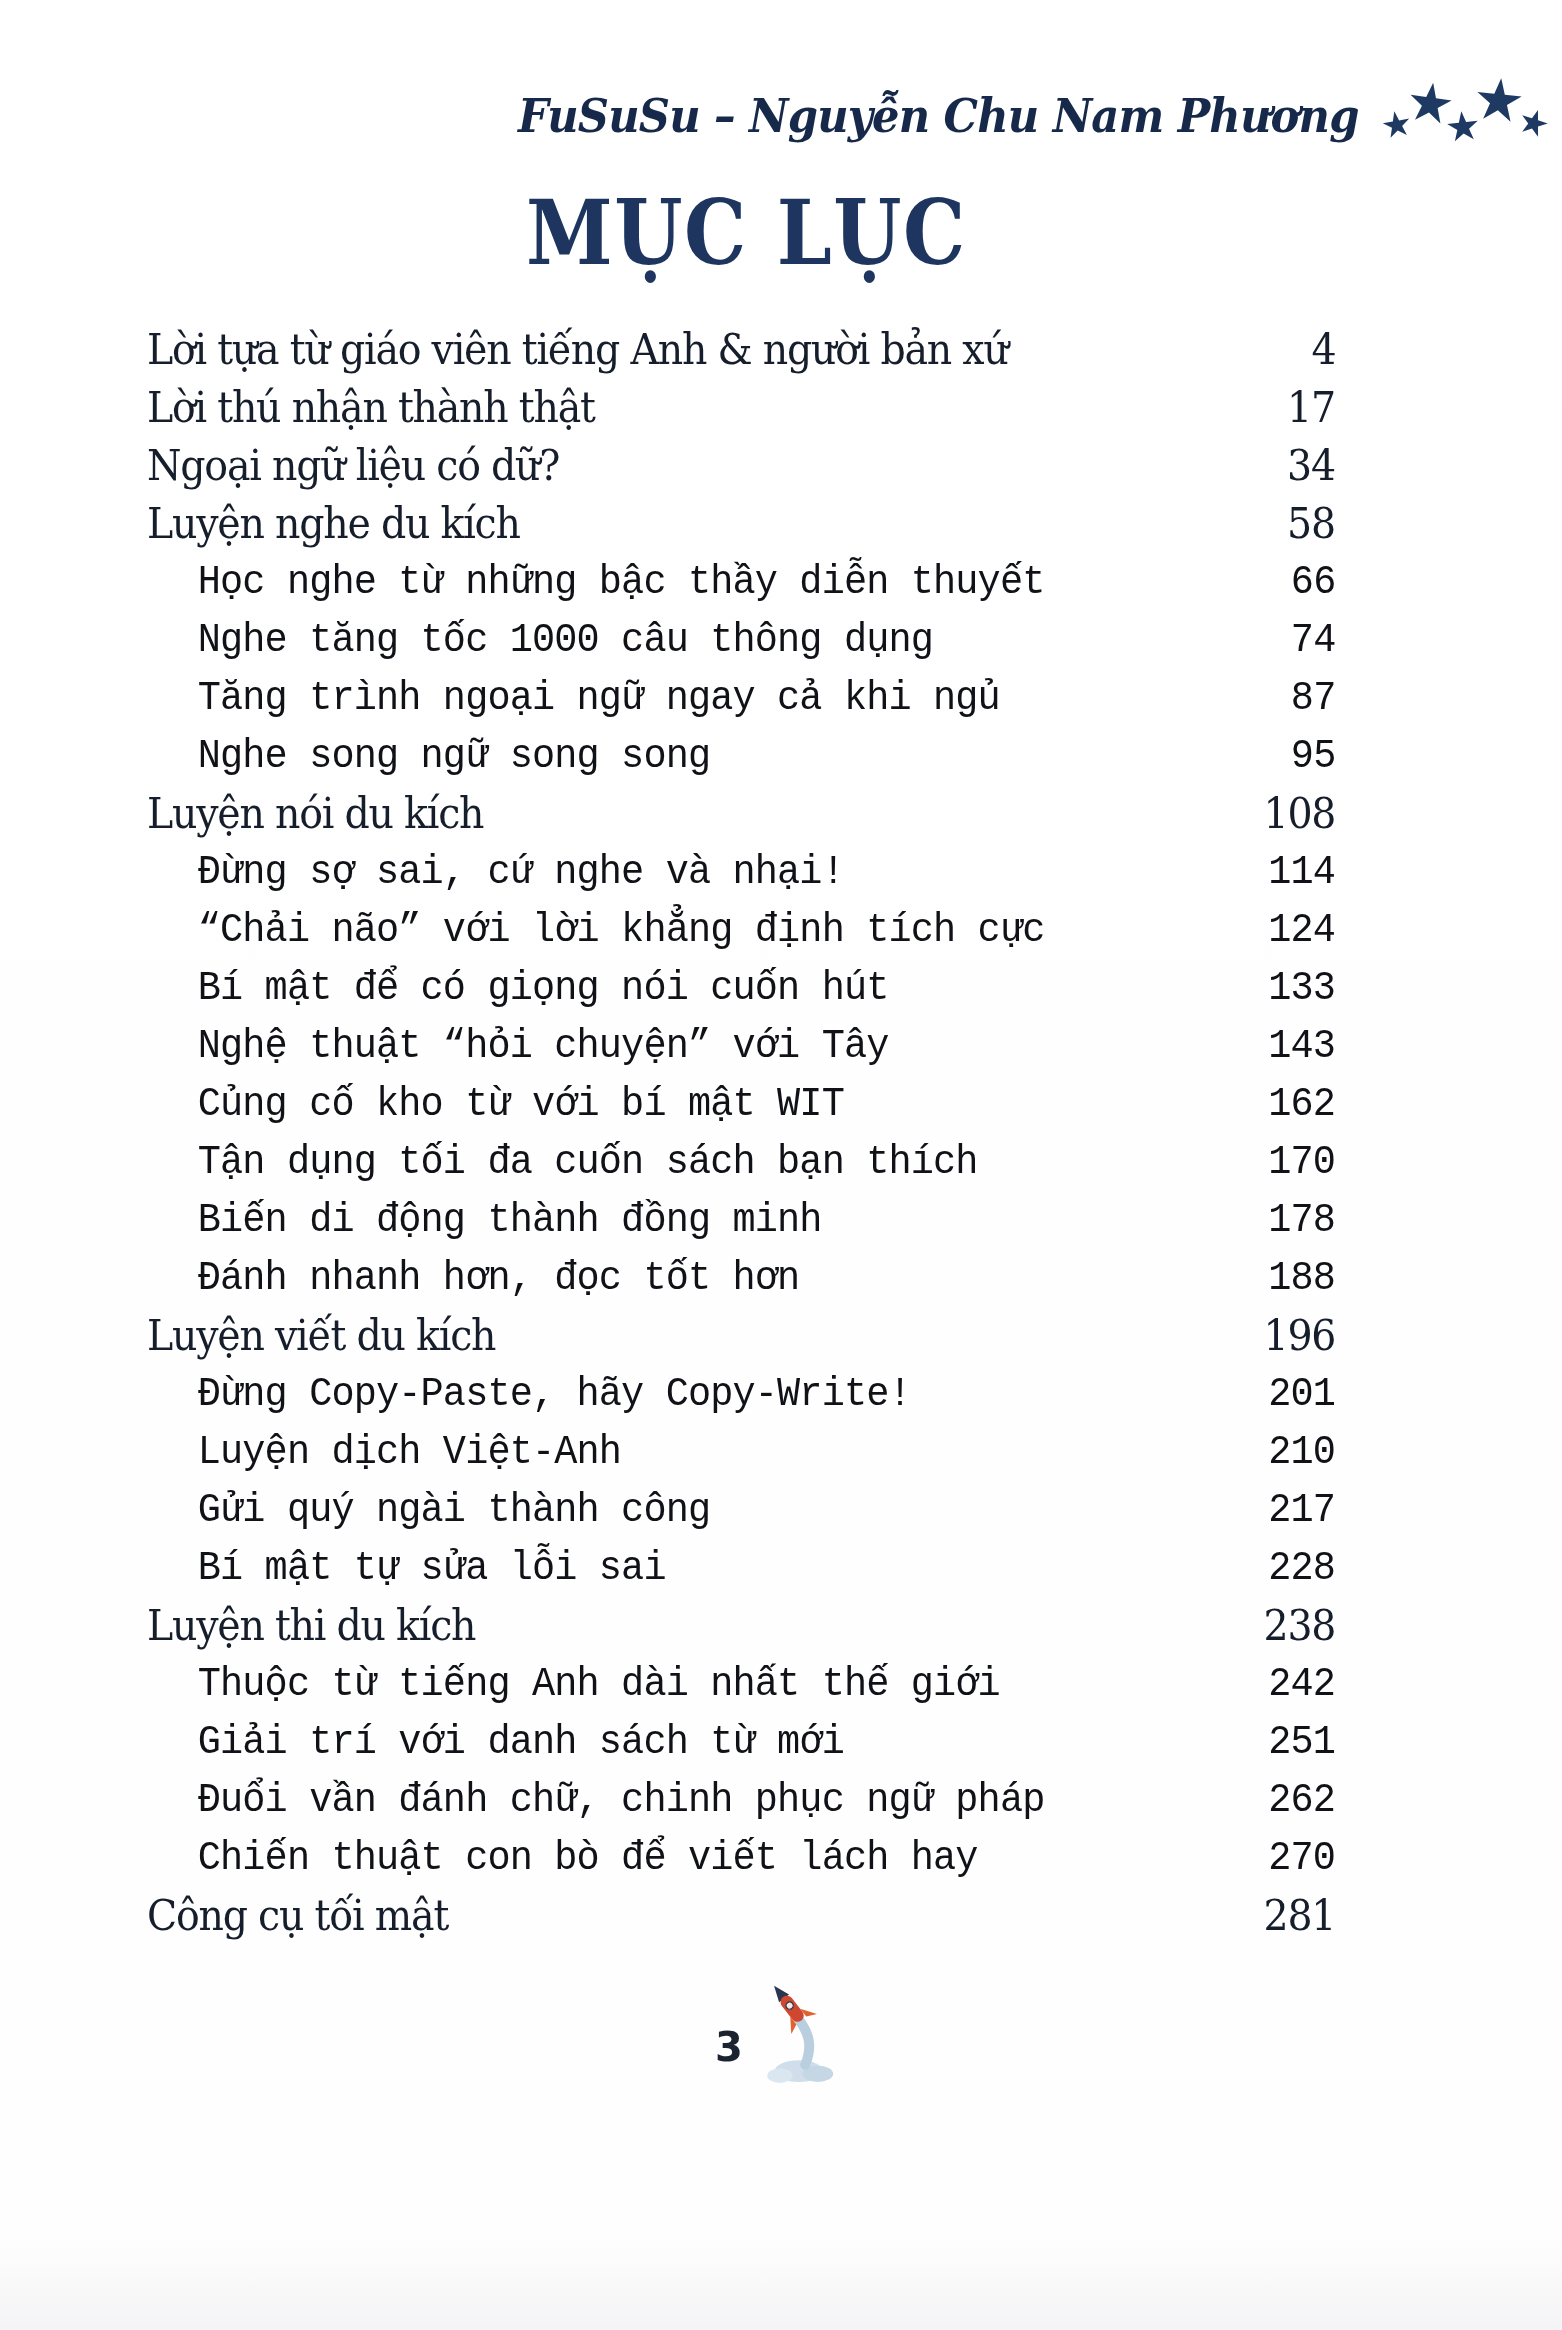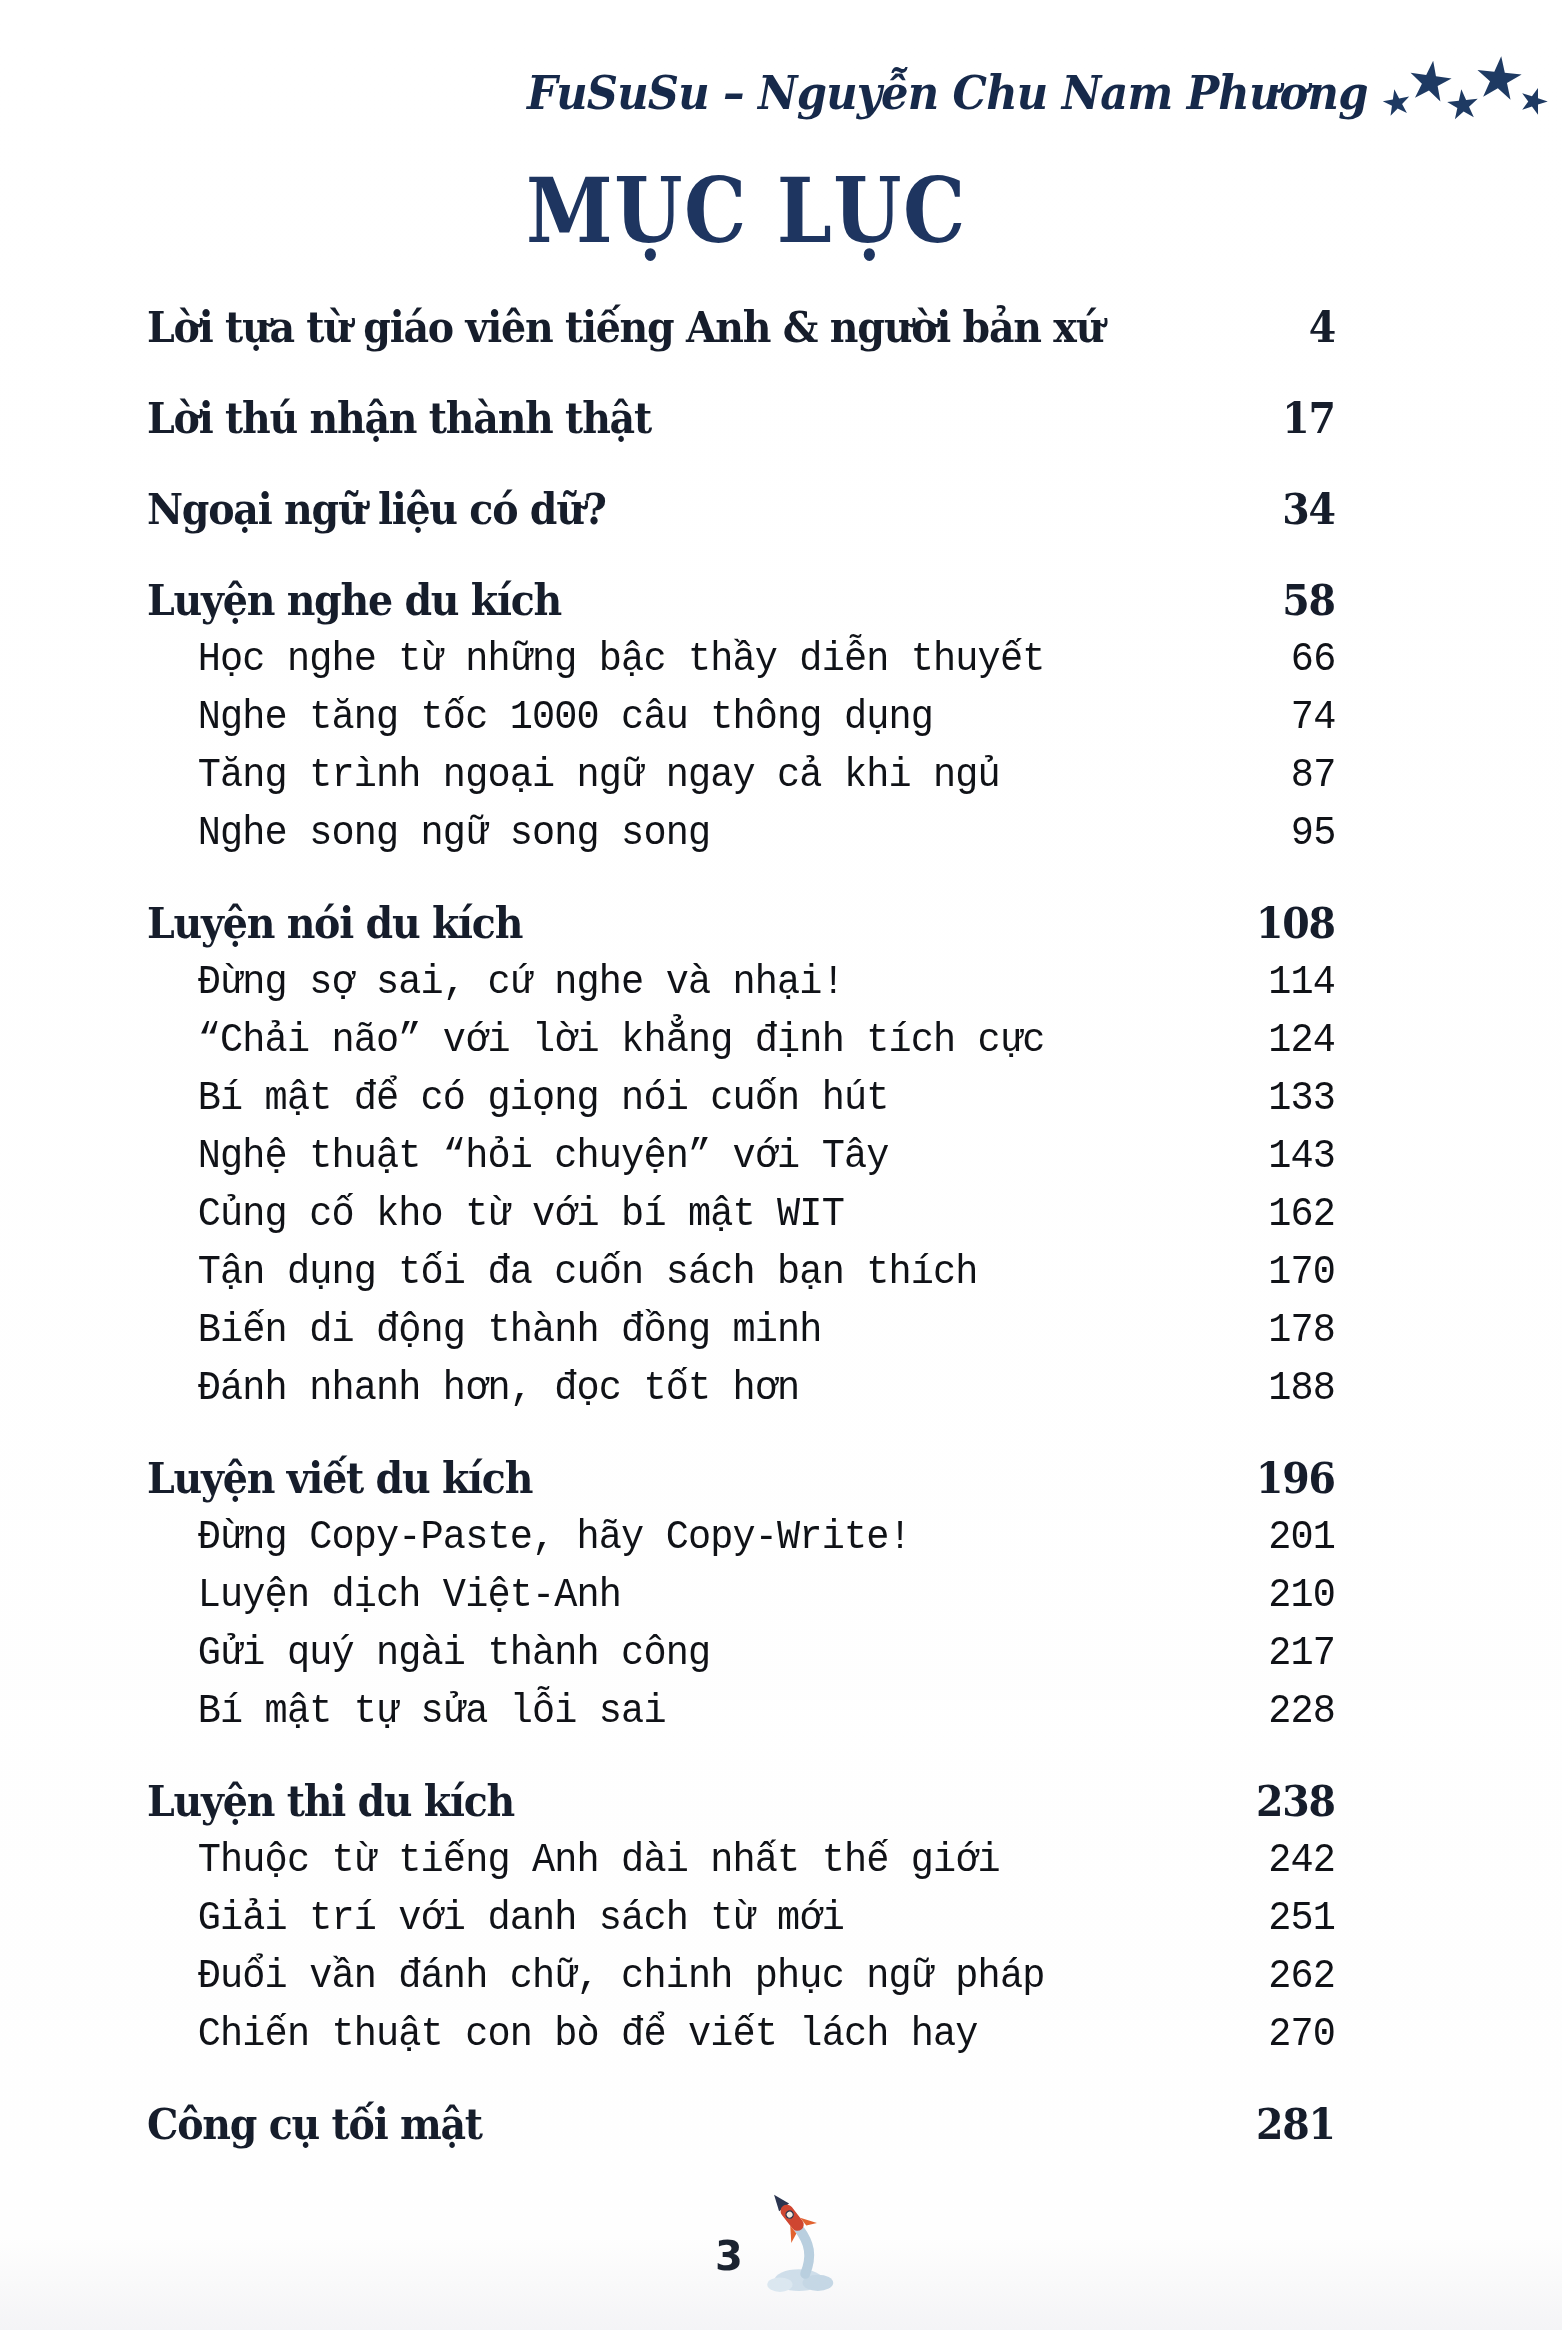--- a/index.html
+++ b/index.html
@@ -17,12 +17,12 @@
   }
   
   .header{
-    padding-top:63px;
+    padding-top:85px;
     padding-right:14px;
     display:flex;
     justify-content:flex-end;
-    align-items:center;
-    gap:17px;
+    align-items:flex-end;
+    gap:26px;
   }
   .author{
     font-style:italic;

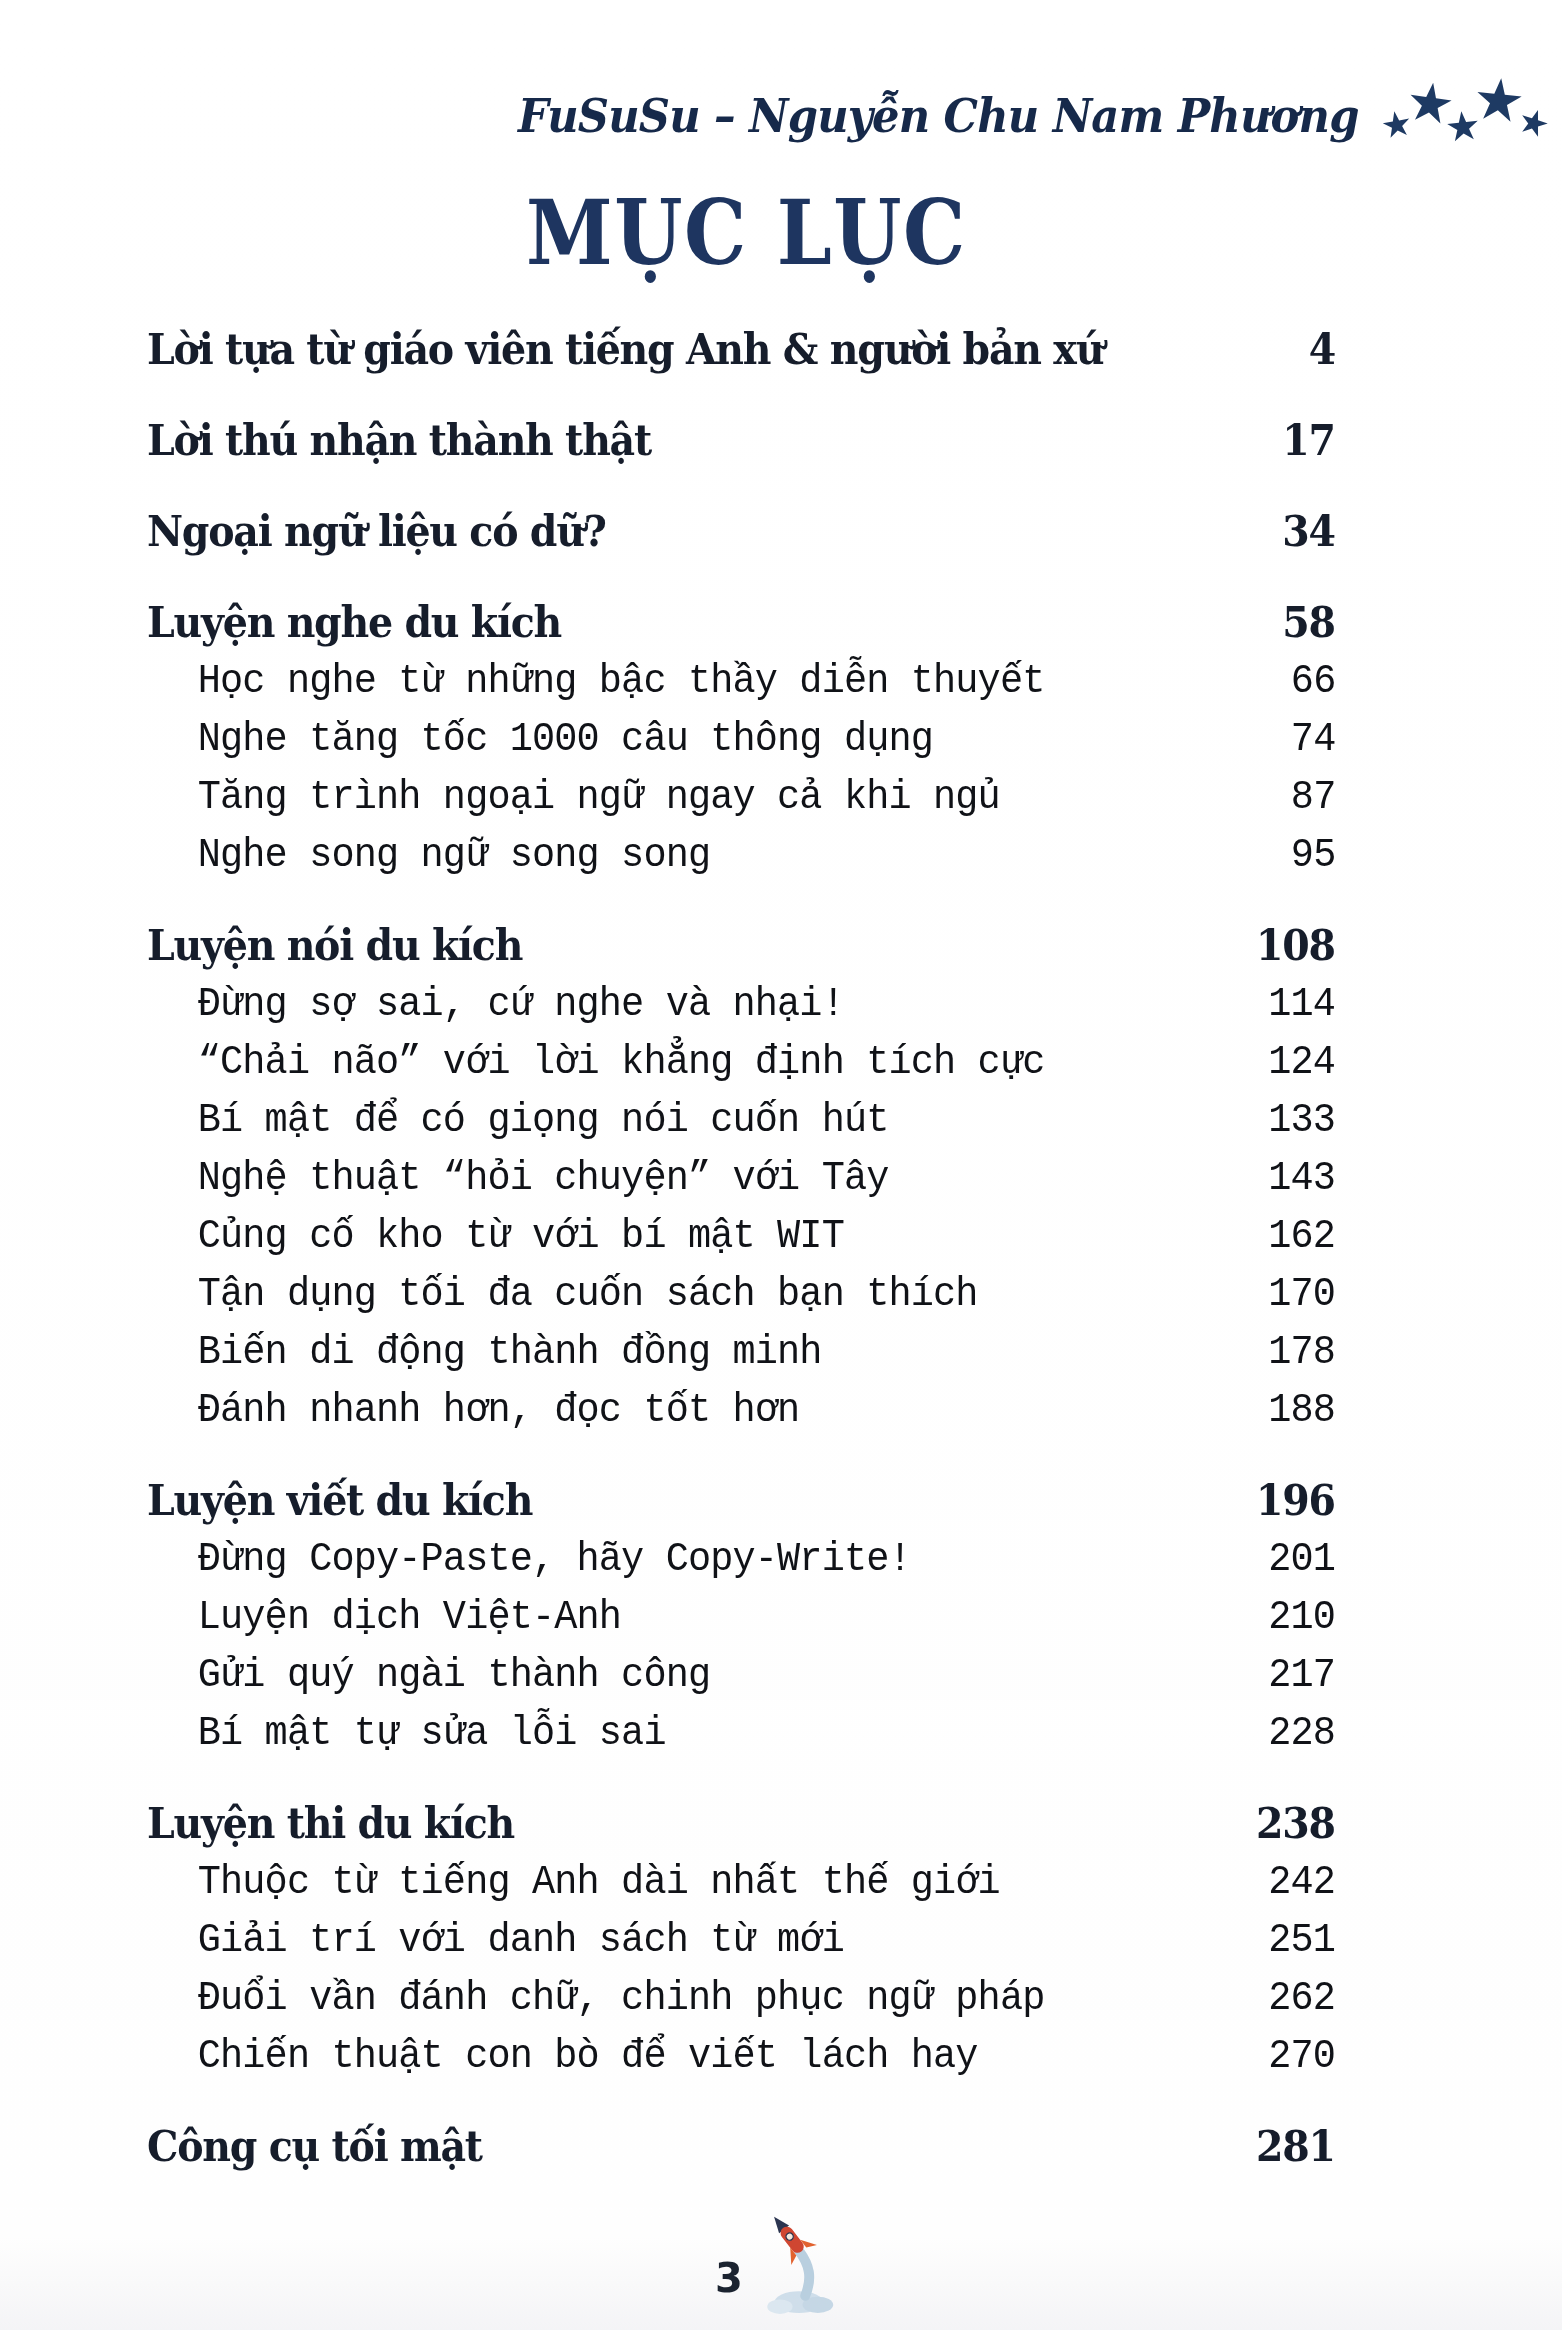--- a/index.html
+++ b/index.html
@@ -81,11 +81,10 @@
     transform-origin:right center;
   }
   .toc-row.level0{
-    font-weight:bold;
+    font-weight:normal;
     font-size:42px;
     color:#161d2b;
     letter-spacing:-1.3px;
-    margin-top:33px;
   }
   .toc-row.level1{
     font-size:41px;

